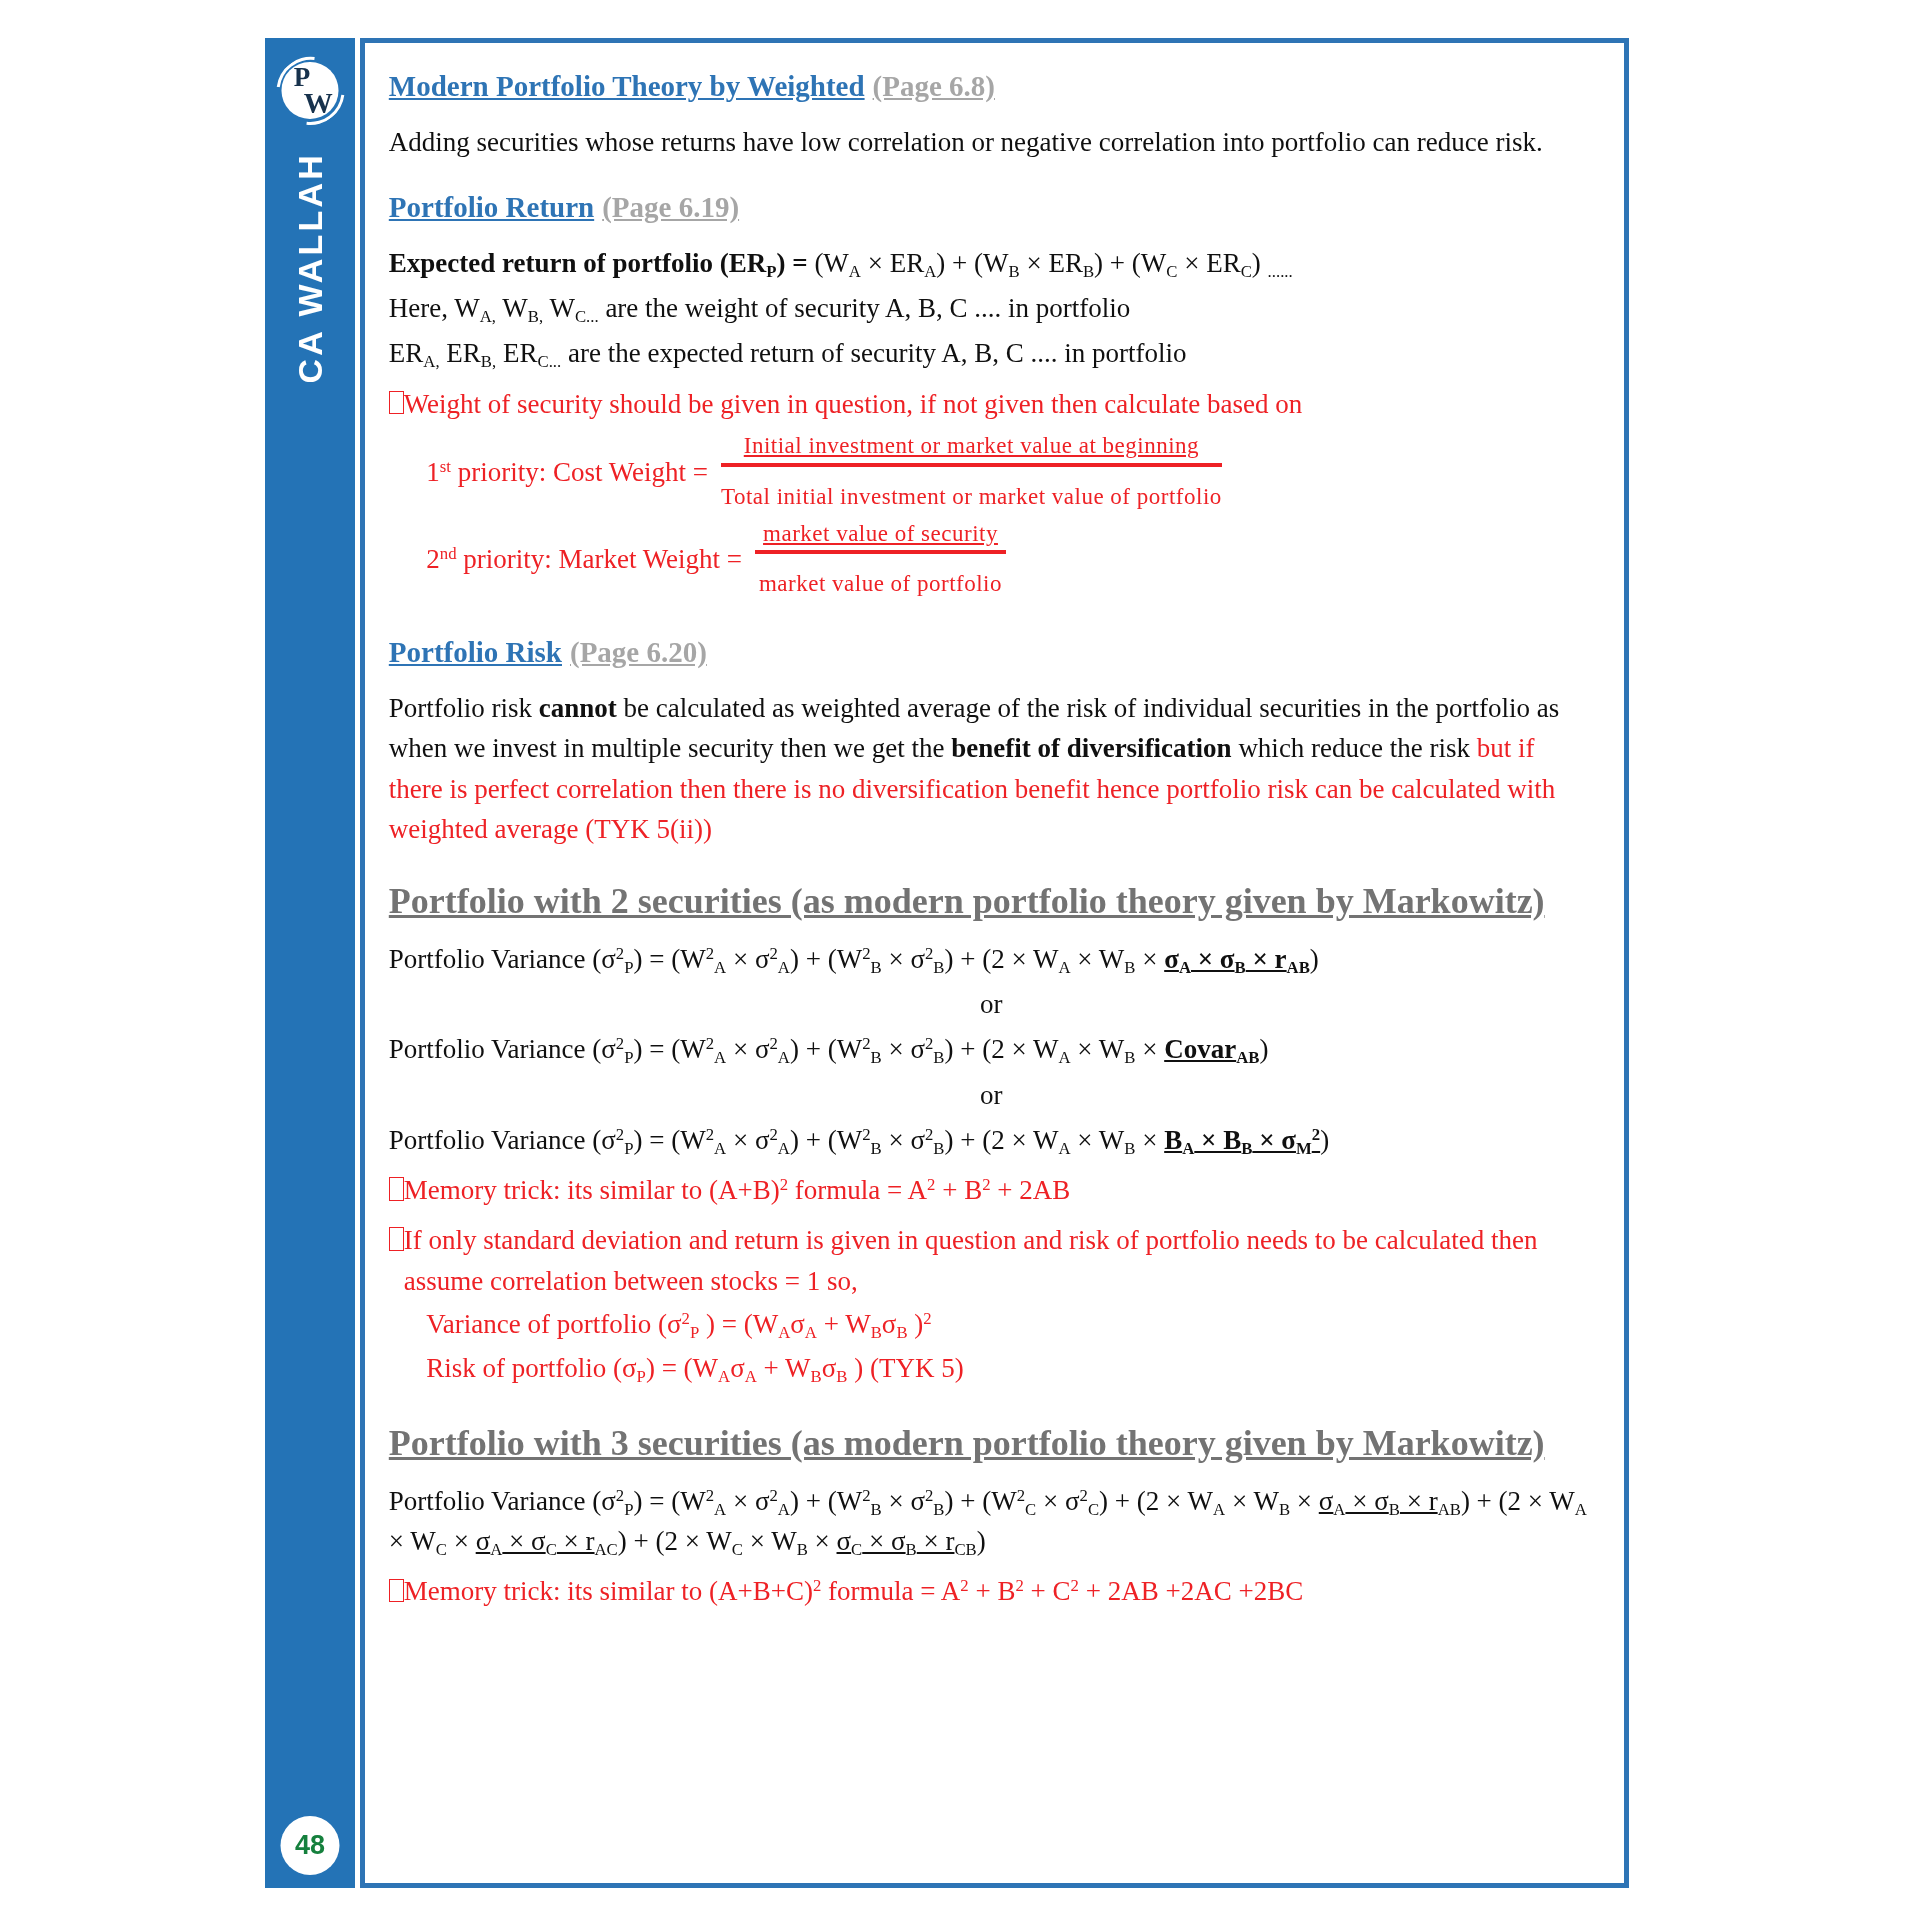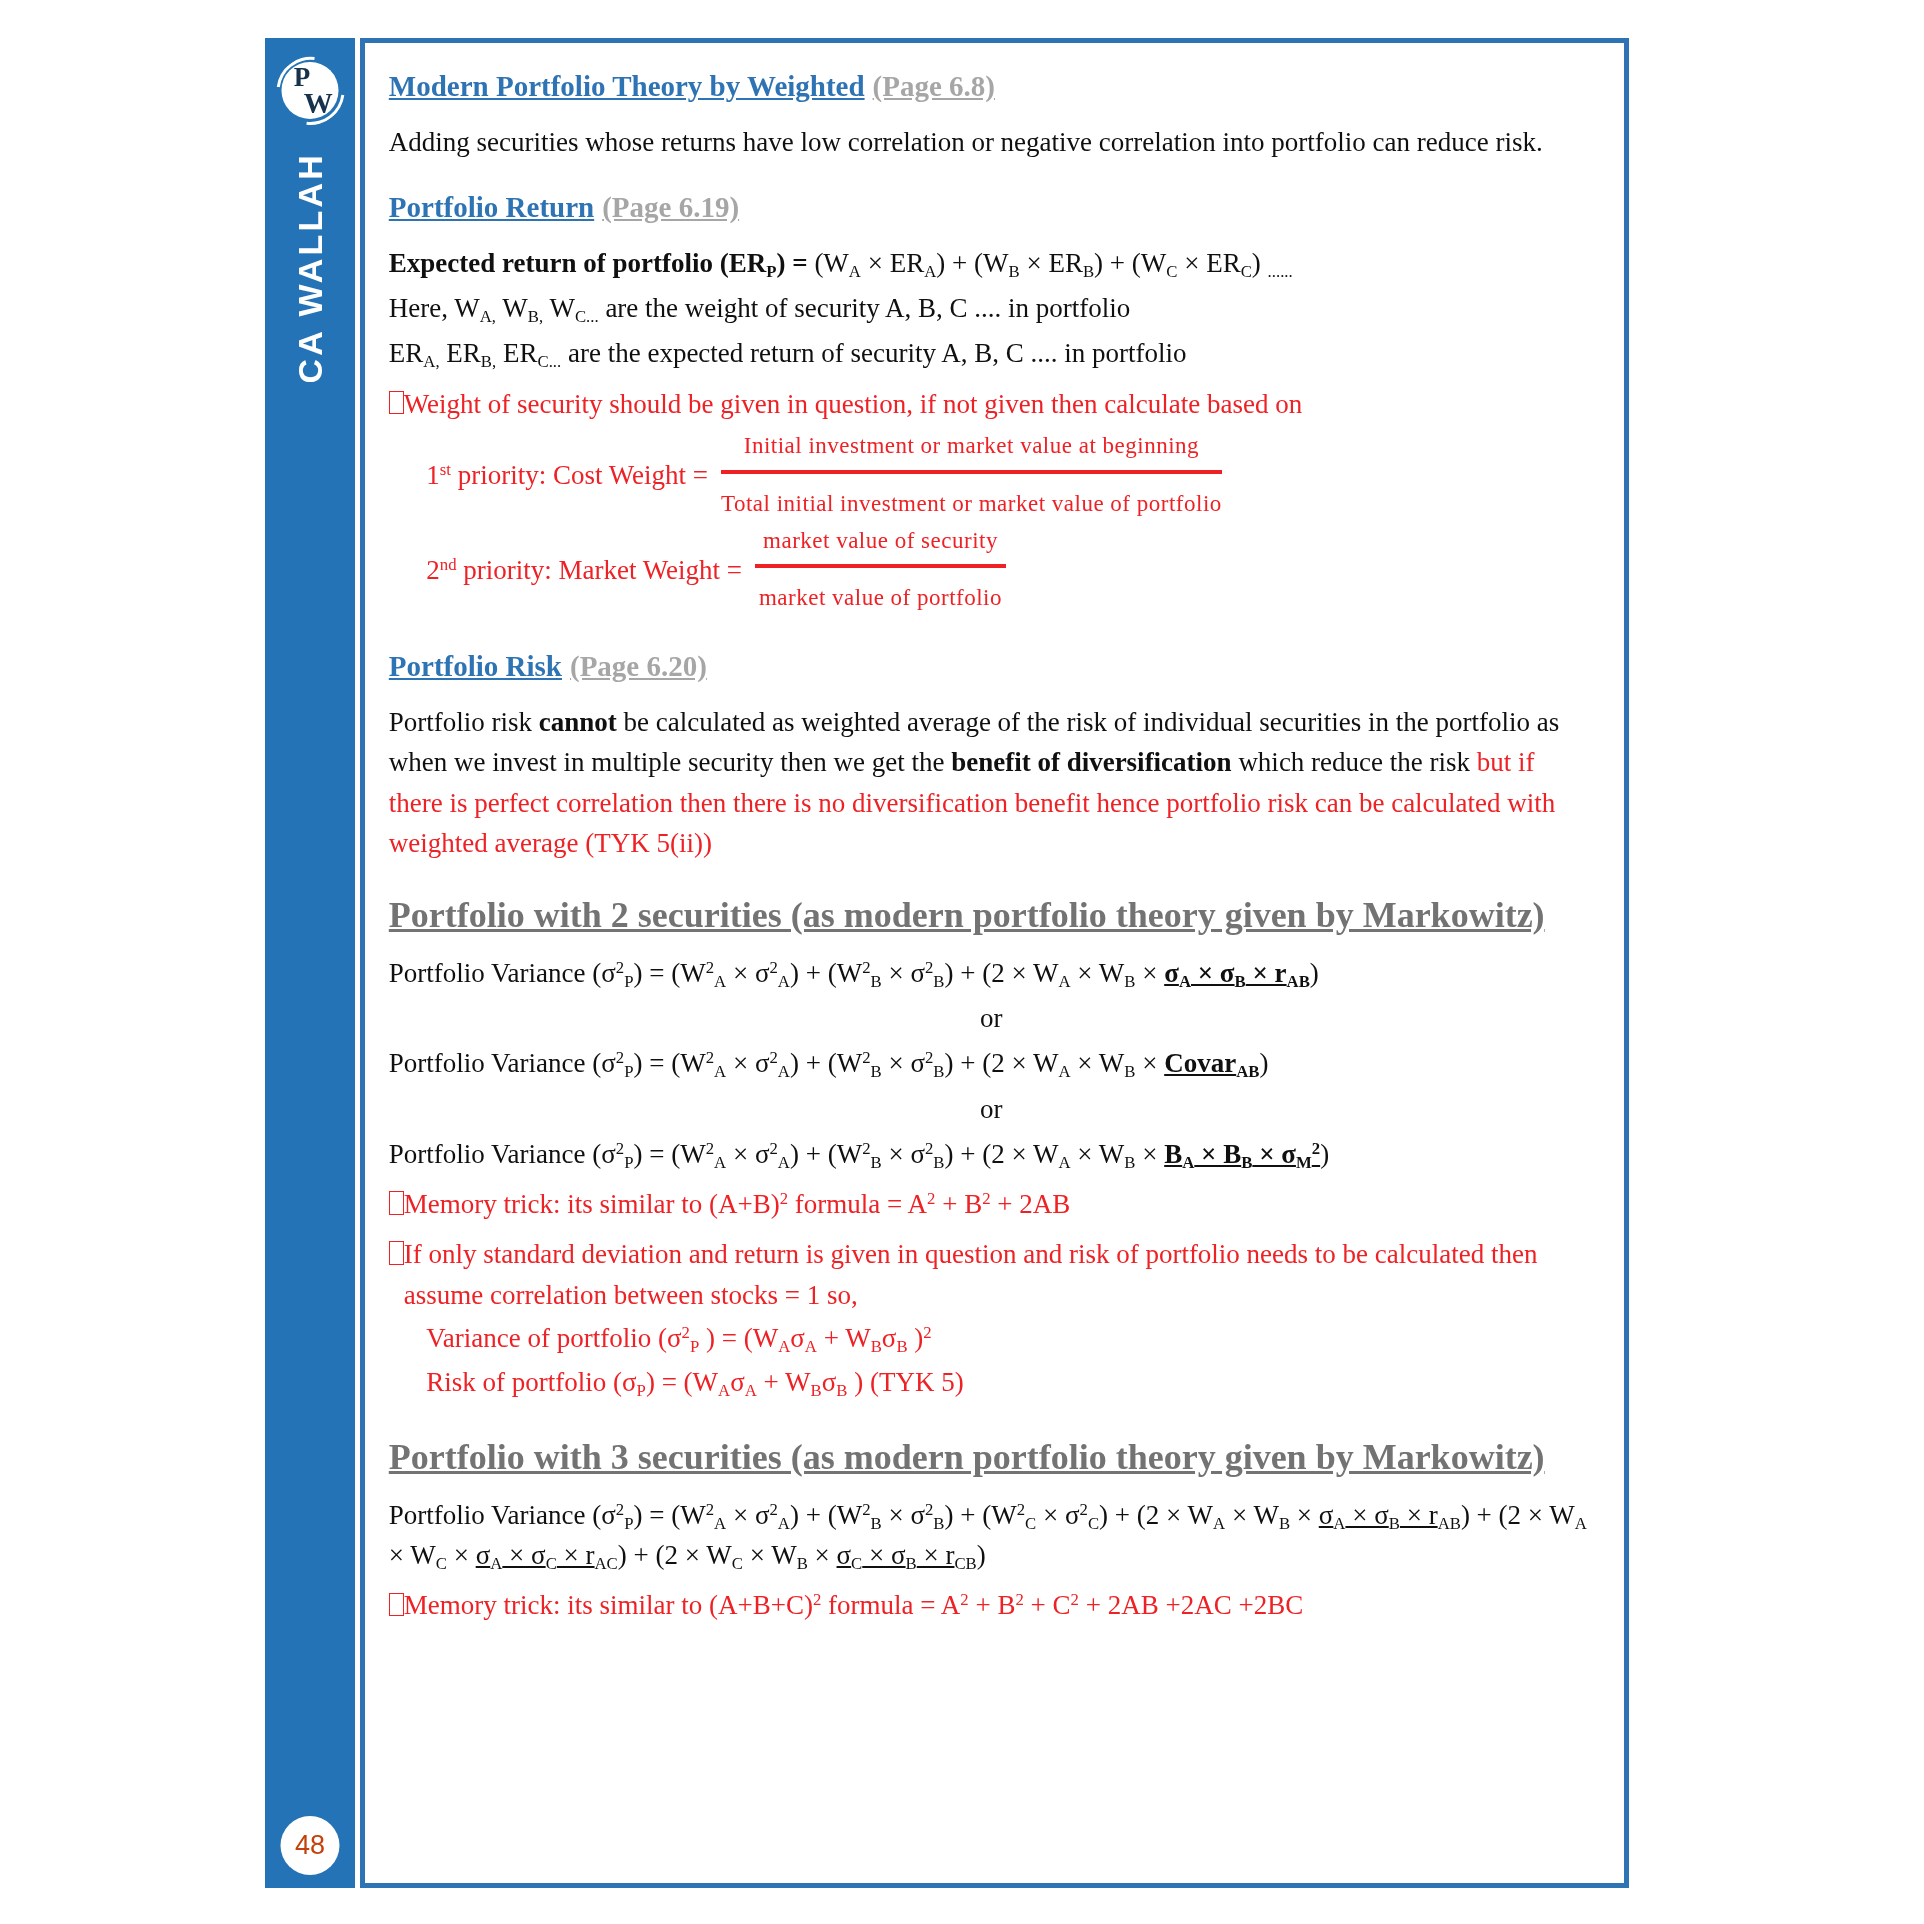--- a/index.html
+++ b/index.html
@@ -50,7 +50,7 @@
   .frac-label{white-space:nowrap;}
   .frac{display:inline-flex;flex-direction:column;text-align:center;font-size:23px;line-height:1.25;
     letter-spacing:0.5px;}
-  .frac .num{padding:0 8px 9px 8px;border-bottom:4px solid currentColor;}
+  .frac .num{padding:0 8px 2px 8px;border-bottom:4px solid currentColor;text-decoration:underline;}
   .frac .den{padding-top:16px;}
   .subline{margin:3.2px 0 3.2px 22.5px;}
 </style>

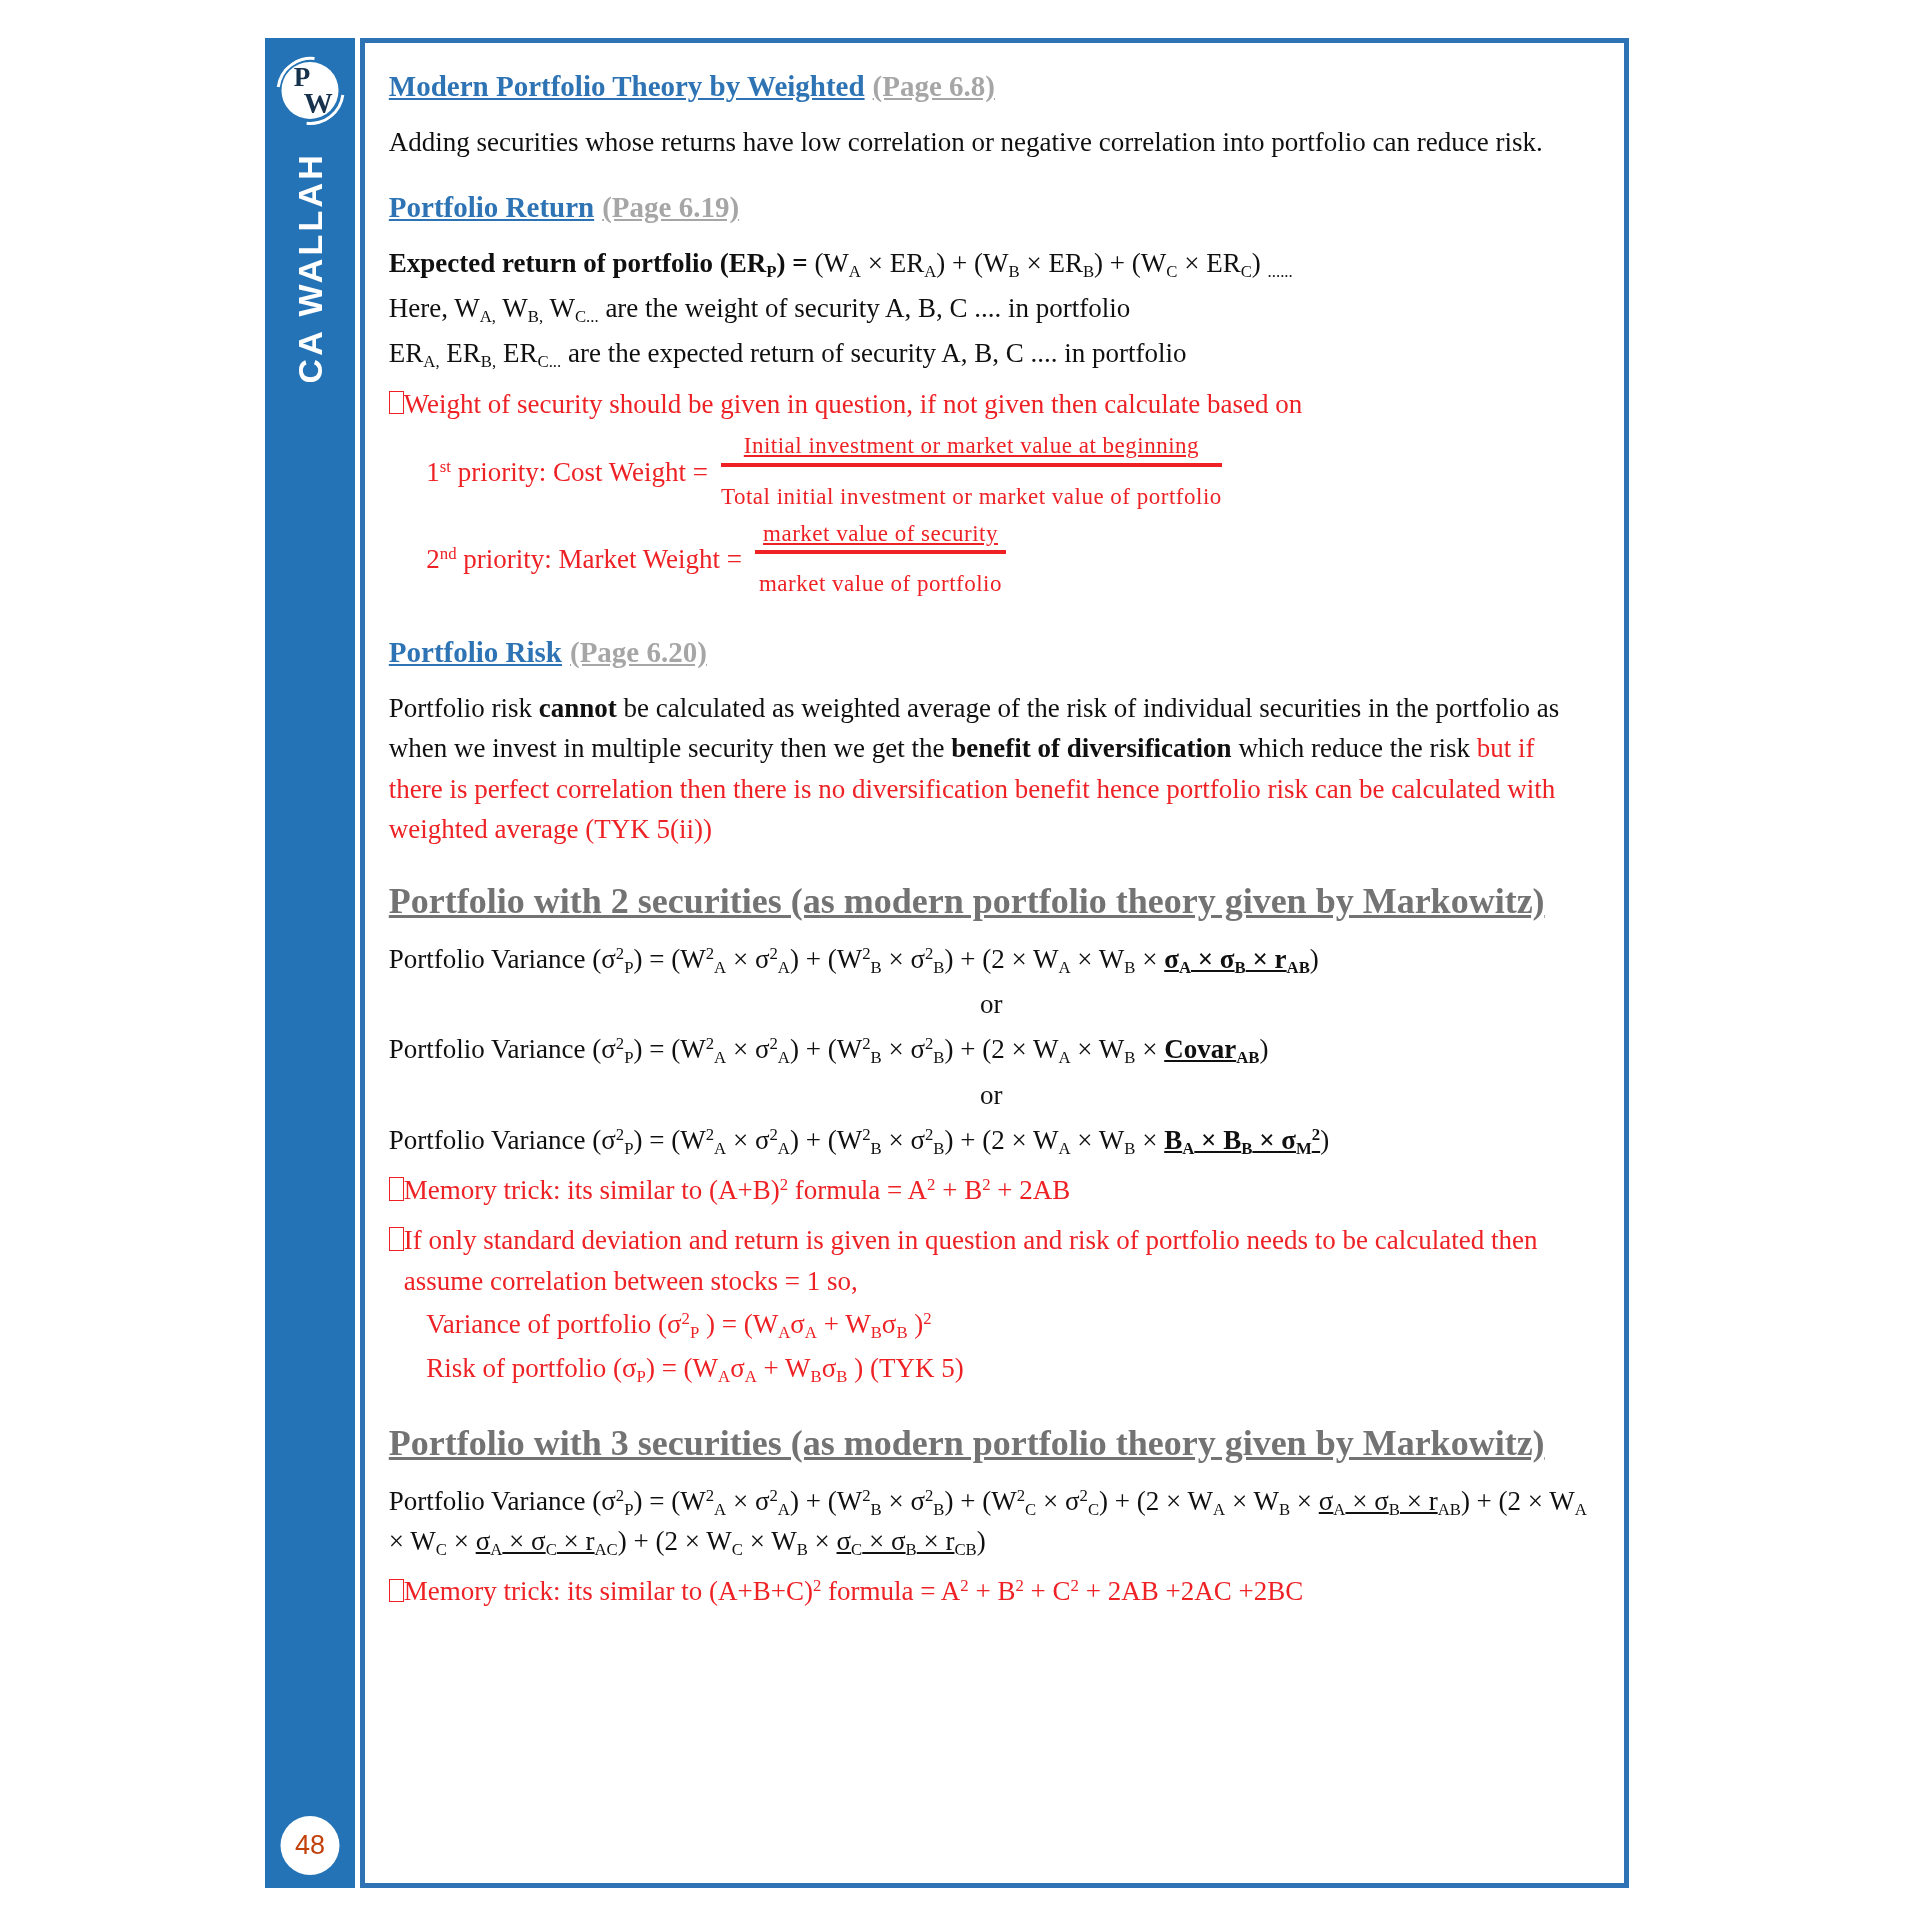--- a/index.html
+++ b/index.html
@@ -20,7 +20,7 @@
     font-size:34px;letter-spacing:3.2px;white-space:nowrap;}
   .pageno{position:absolute;bottom:13px;left:50%;transform:translateX(-50%);width:59px;height:59px;
     background:#fff;border-radius:50%;display:flex;align-items:center;justify-content:center;
-    font-family:"Liberation Sans",sans-serif;font-weight:normal;font-size:27px;color:#c2410c;}
+    font-family:"Liberation Sans",sans-serif;font-weight:bold;font-size:27px;color:#15803d;}
 
   
   .frame{flex:1;margin-left:4.8px;border:5.6px solid #2e74b5;background:#fff;box-sizing:border-box;

